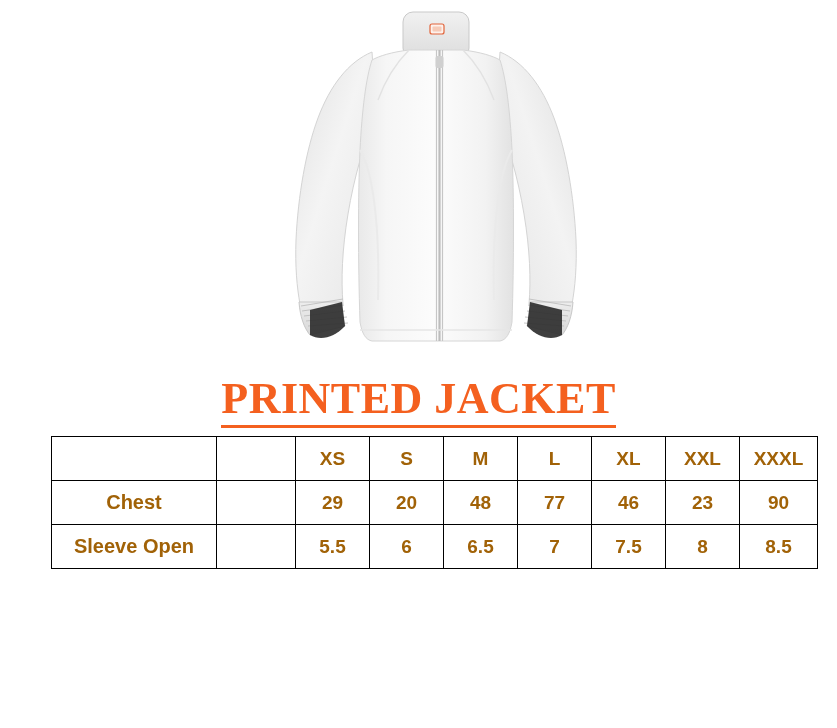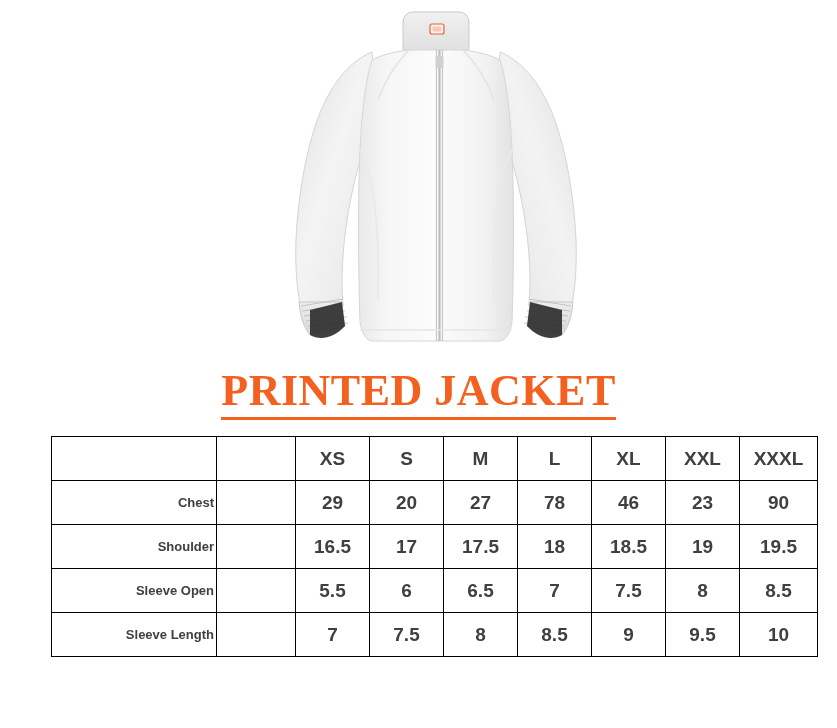--- a/index.html
+++ b/index.html
@@ -54,6 +54,7 @@
     line-height: 1.05;
     padding-bottom: 3px;
     border-bottom: 3px solid #f4601f;
+    margin-top: 8px;
   }
 
   

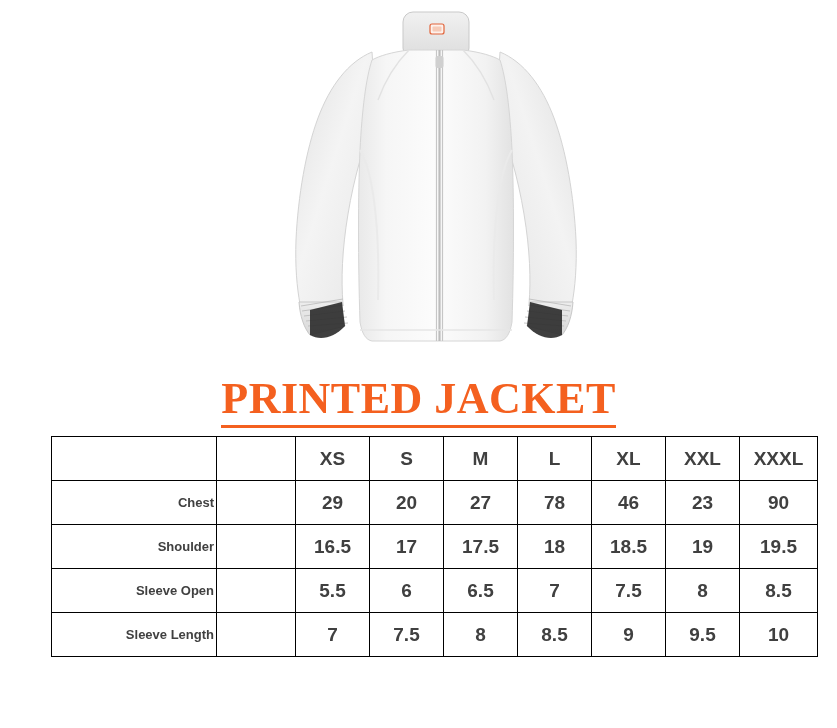--- a/index.html
+++ b/index.html
@@ -77,7 +77,7 @@
     vertical-align: middle;
     font-size: 19px;
     font-weight: bold;
-    color: #404040;
+    color: #a16207;
     font-family: "Liberation Sans", sans-serif;
   }
   table.size-chart th {

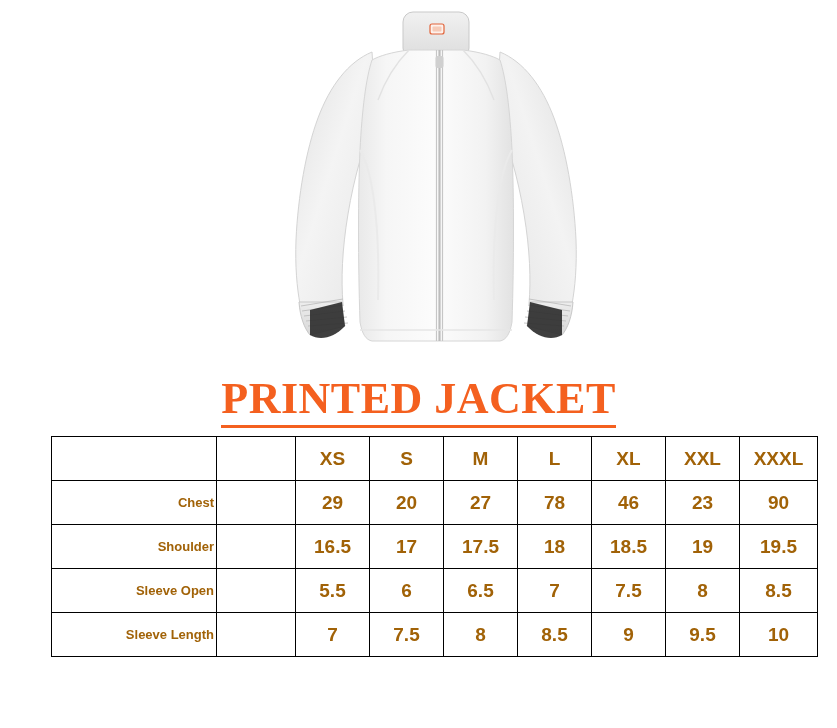--- a/index.html
+++ b/index.html
@@ -84,8 +84,8 @@
     font-size: 19px;
   }
   table.size-chart .rowlabel {
-    text-align: right;
-    font-size: 13px;
+    text-align: center;
+    font-size: 20px;
     font-weight: bold;
   }
   col.c-label { width: 165px; }

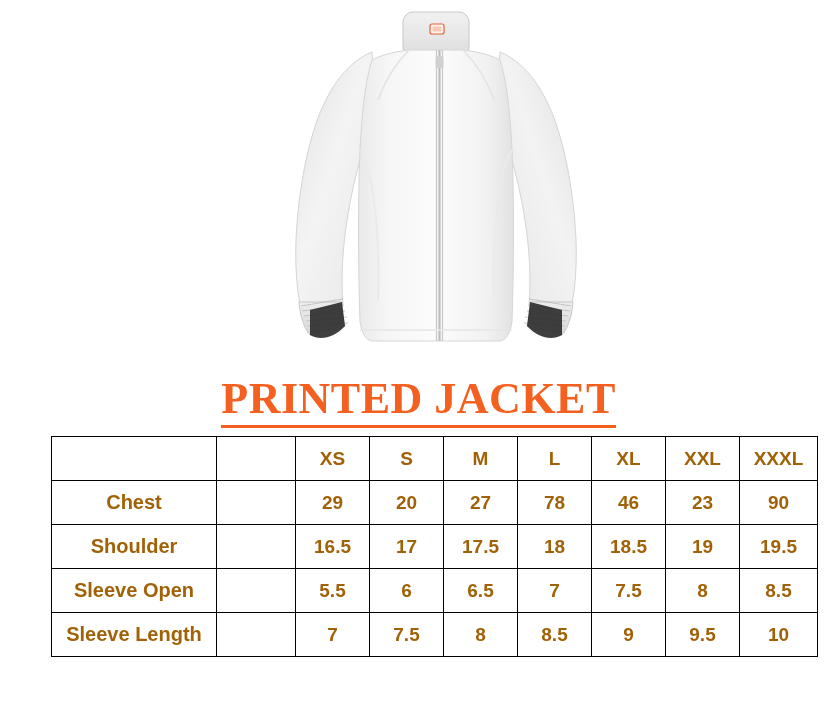--- a/index.html
+++ b/index.html
@@ -202,7 +202,7 @@
           <td></td>
           <td>29</td>
           <td>20</td>
-          <td>27</td>
+          <td>48</td>
           <td>78</td>
           <td>46</td>
           <td>23</td>

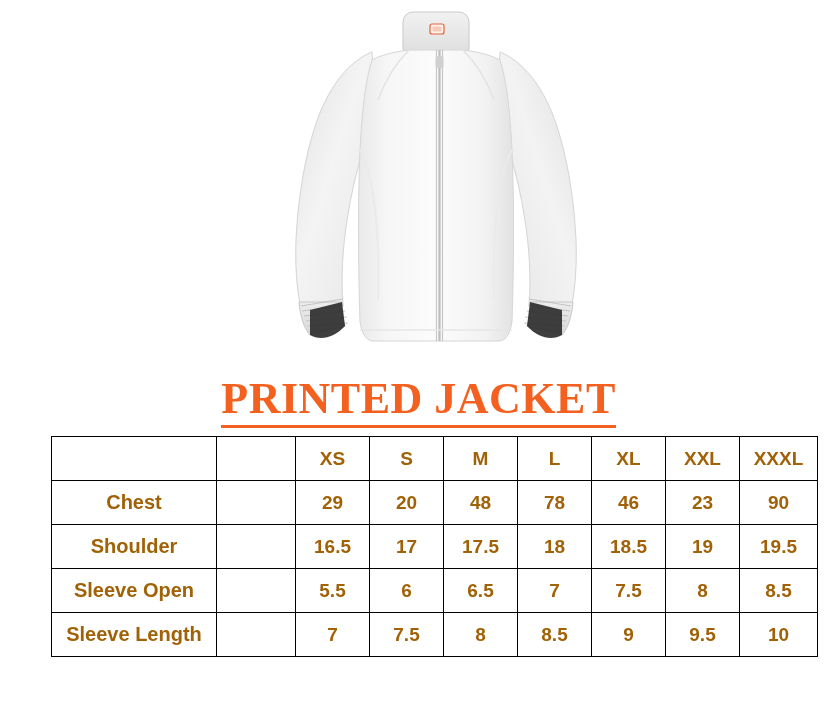--- a/index.html
+++ b/index.html
@@ -203,7 +203,7 @@
           <td>29</td>
           <td>20</td>
           <td>48</td>
-          <td>78</td>
+          <td>77</td>
           <td>46</td>
           <td>23</td>
           <td>90</td>

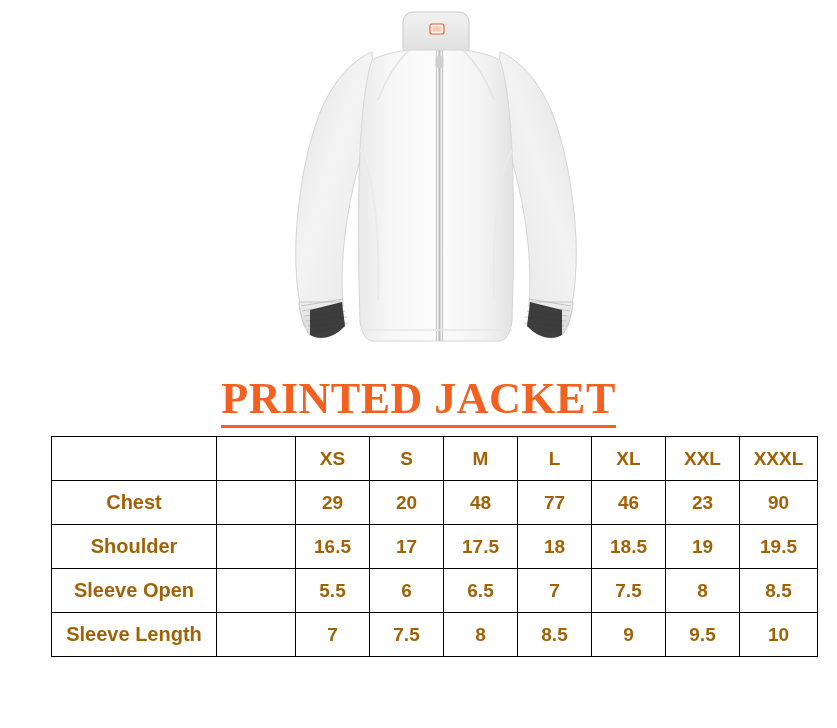--- a/index.html
+++ b/index.html
@@ -209,17 +209,6 @@
           <td>90</td>
         </tr>
         <tr>
-          <td class="rowlabel">Shoulder</td>
-          <td></td>
-          <td>16.5</td>
-          <td>17</td>
-          <td>17.5</td>
-          <td>18</td>
-          <td>18.5</td>
-          <td>19</td>
-          <td>19.5</td>
-        </tr>
-        <tr>
           <td class="rowlabel">Sleeve Open</td>
           <td></td>
           <td>5.5</td>

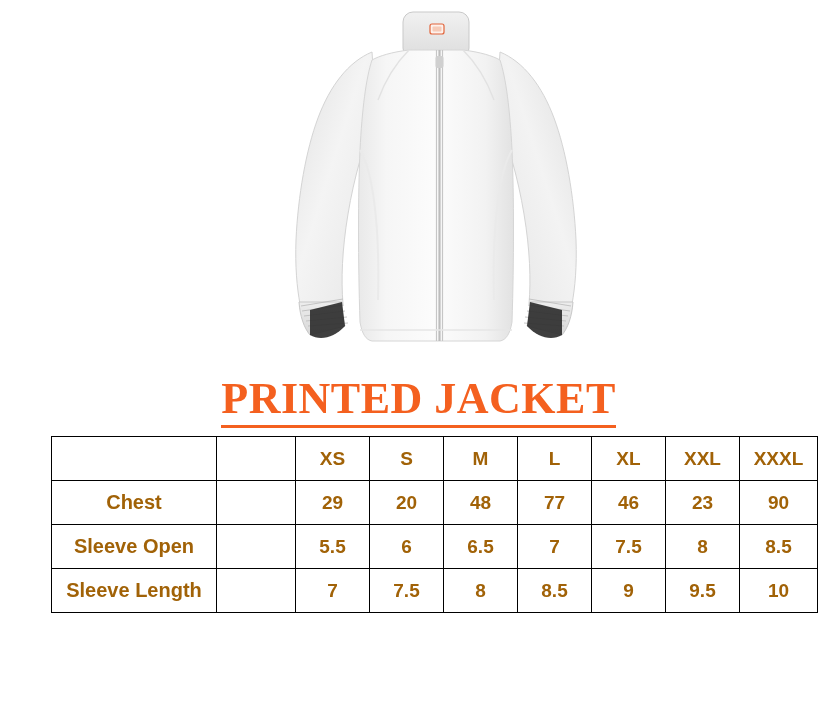--- a/index.html
+++ b/index.html
@@ -219,17 +219,6 @@
           <td>8</td>
           <td>8.5</td>
         </tr>
-        <tr>
-          <td class="rowlabel">Sleeve Length</td>
-          <td></td>
-          <td>7</td>
-          <td>7.5</td>
-          <td>8</td>
-          <td>8.5</td>
-          <td>9</td>
-          <td>9.5</td>
-          <td>10</td>
-        </tr>
       </tbody>
     </table>
   </div>

